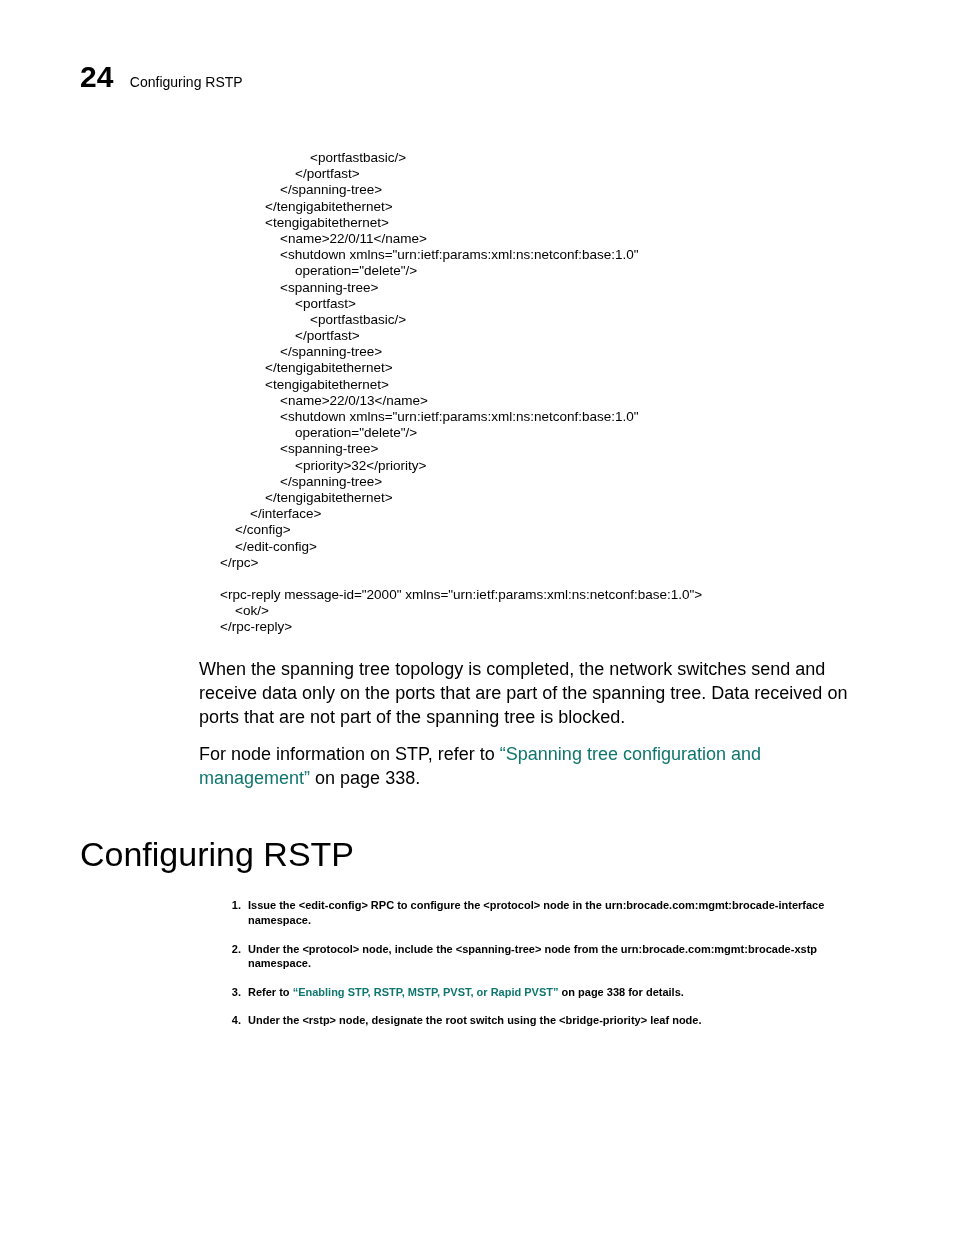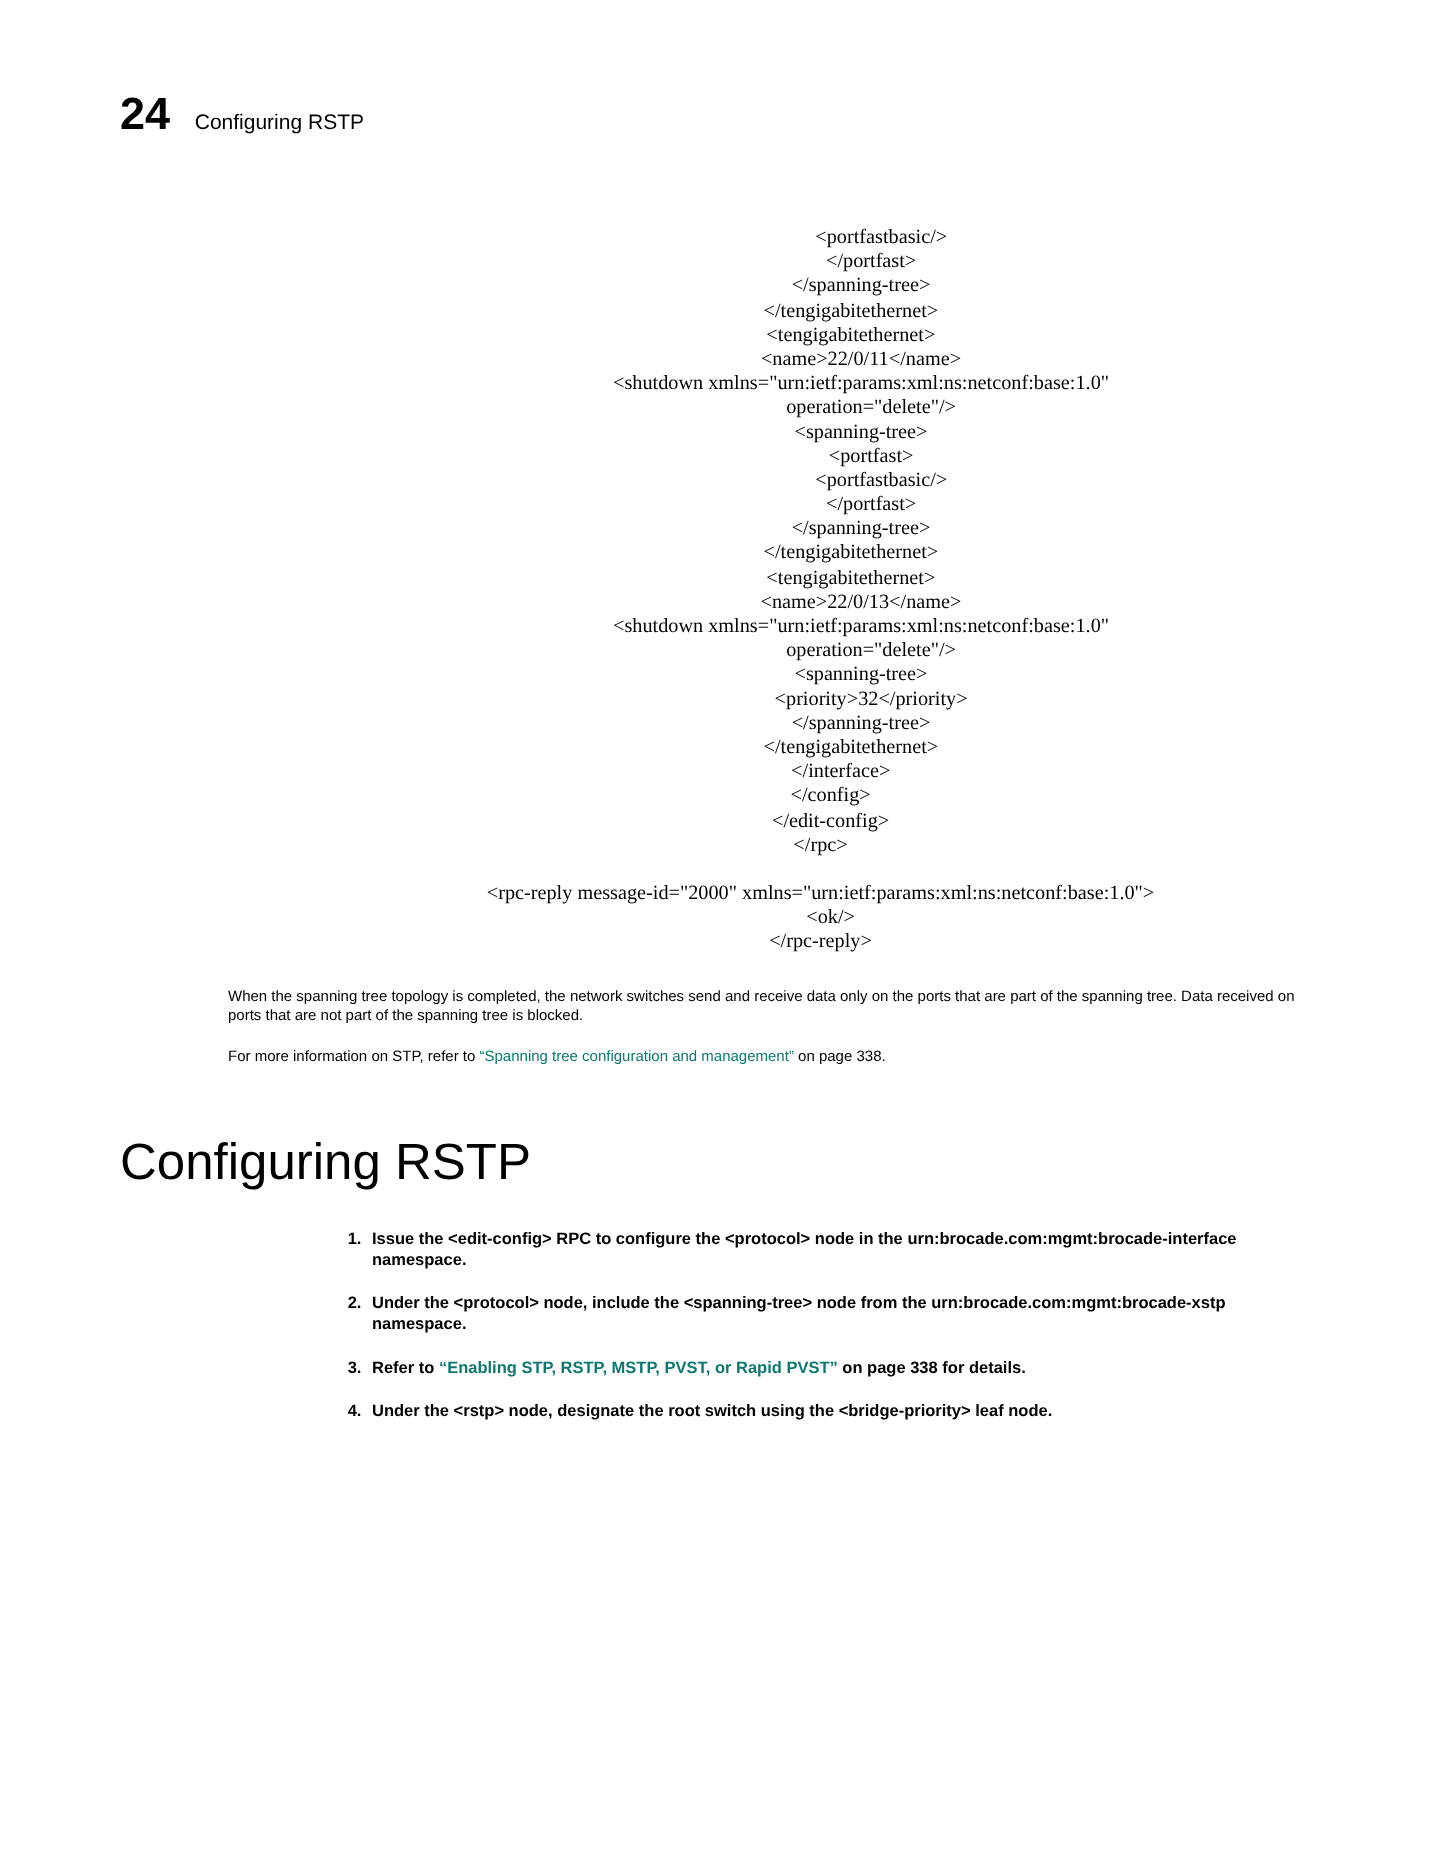--- a/index.html
+++ b/index.html
@@ -33,13 +33,12 @@
     margin-bottom: 56px;
   }
   .codeblock {
-    font-family: Liberation Serif, serif;
+    font-family: Liberation Sans, sans-serif;
     font-size: 13.5px;
     line-height: 1.2;
     white-space: pre;
     margin-left: 140px;
     margin-bottom: 22px;
-    text-align: center;
   }
   .para {
     margin-left: 72px;

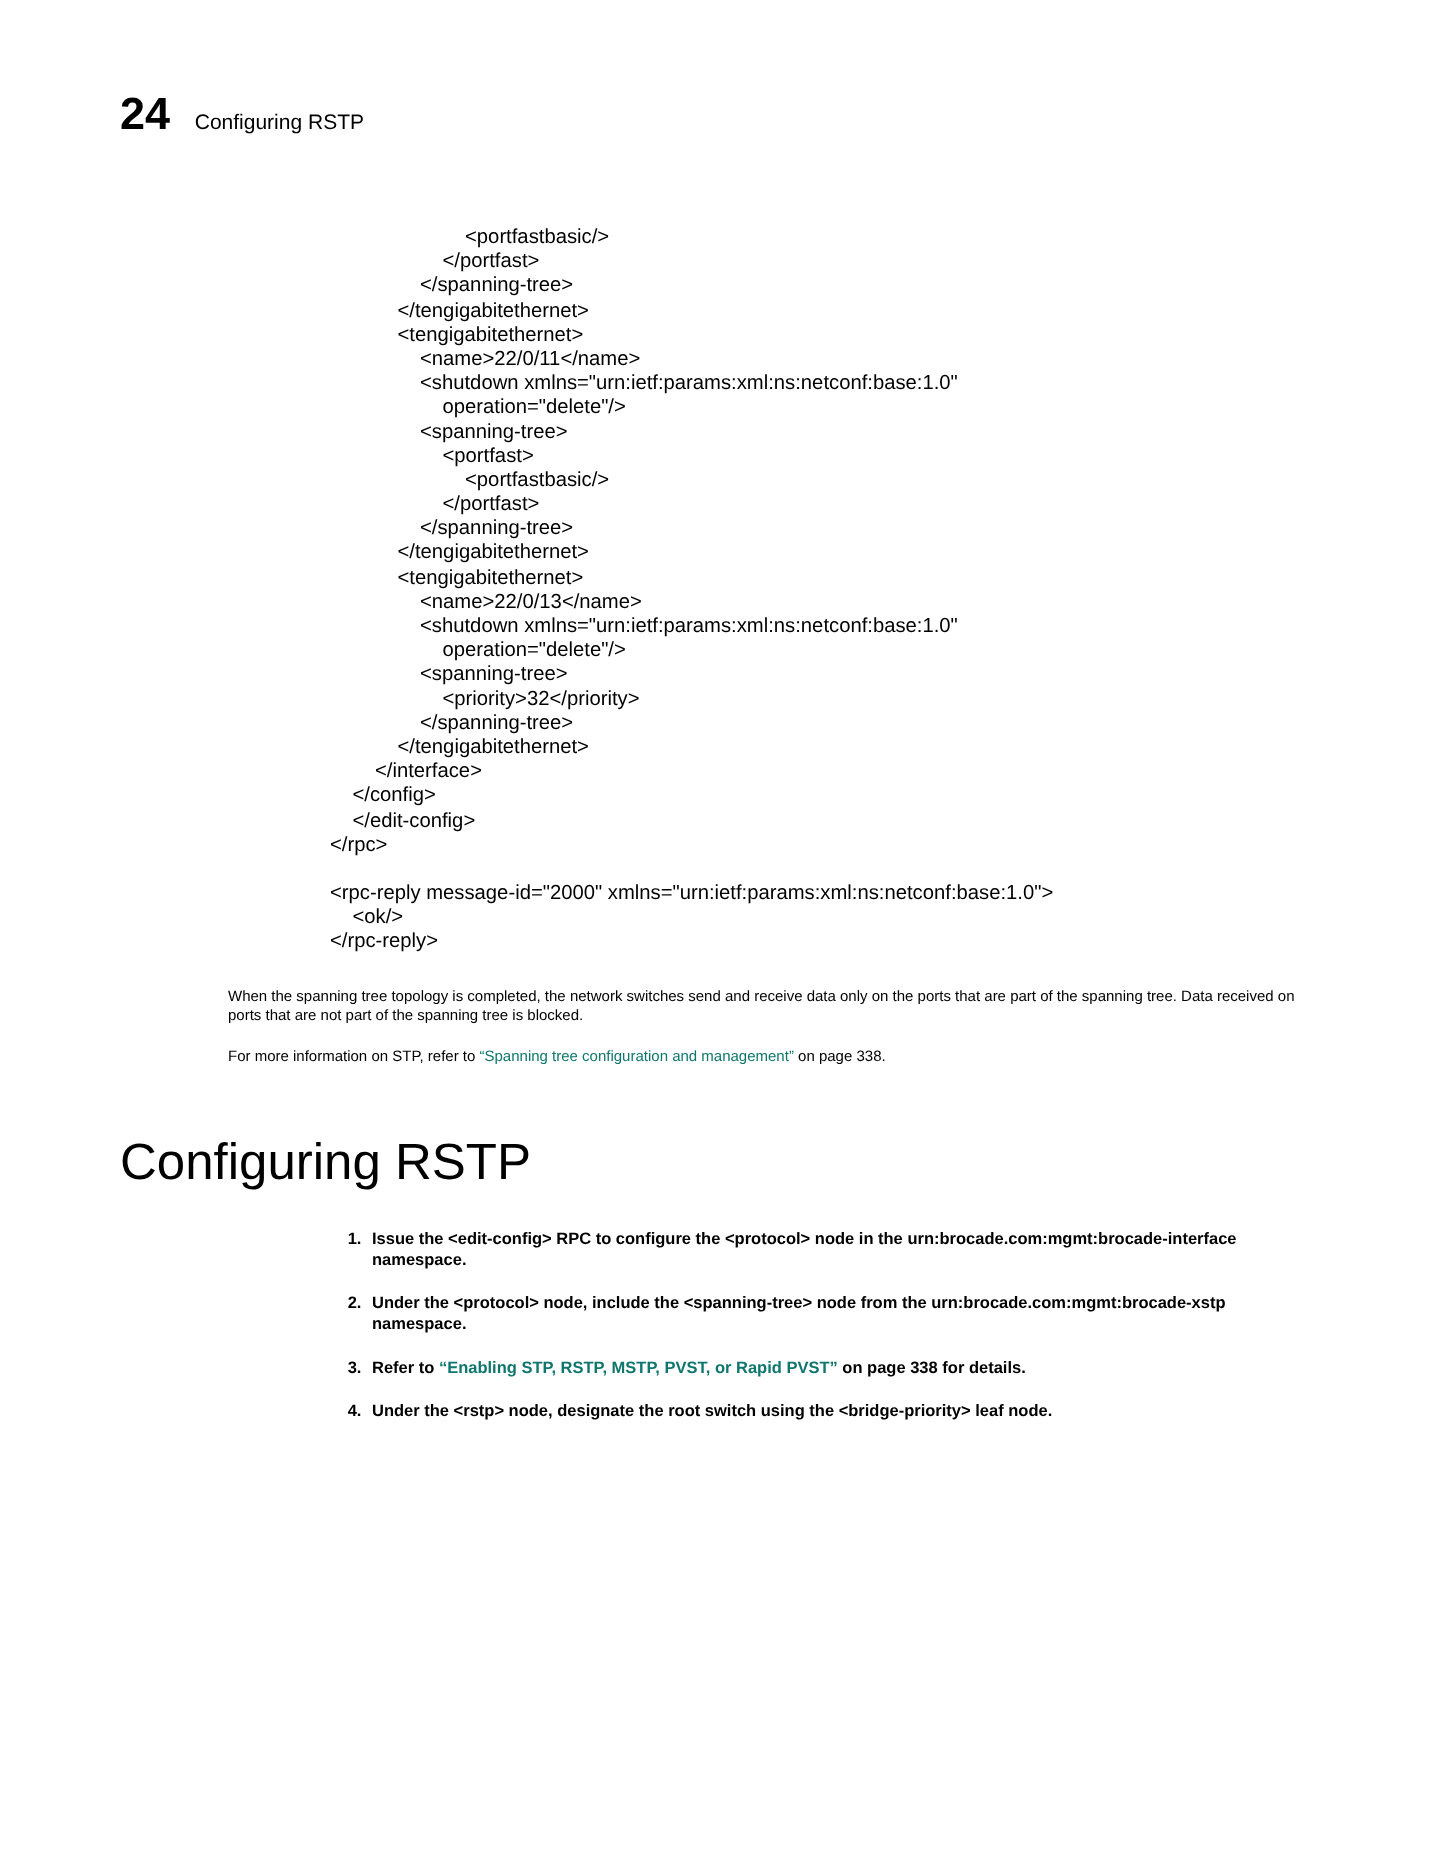--- a/index.html
+++ b/index.html
@@ -41,8 +41,8 @@
     margin-bottom: 22px;
   }
   .para {
-    margin-left: 72px;
-    font-size: 10px;
+    margin-left: 119px;
+    font-size: 18px;
     line-height: 1.33;
     margin-bottom: 14px;
   }

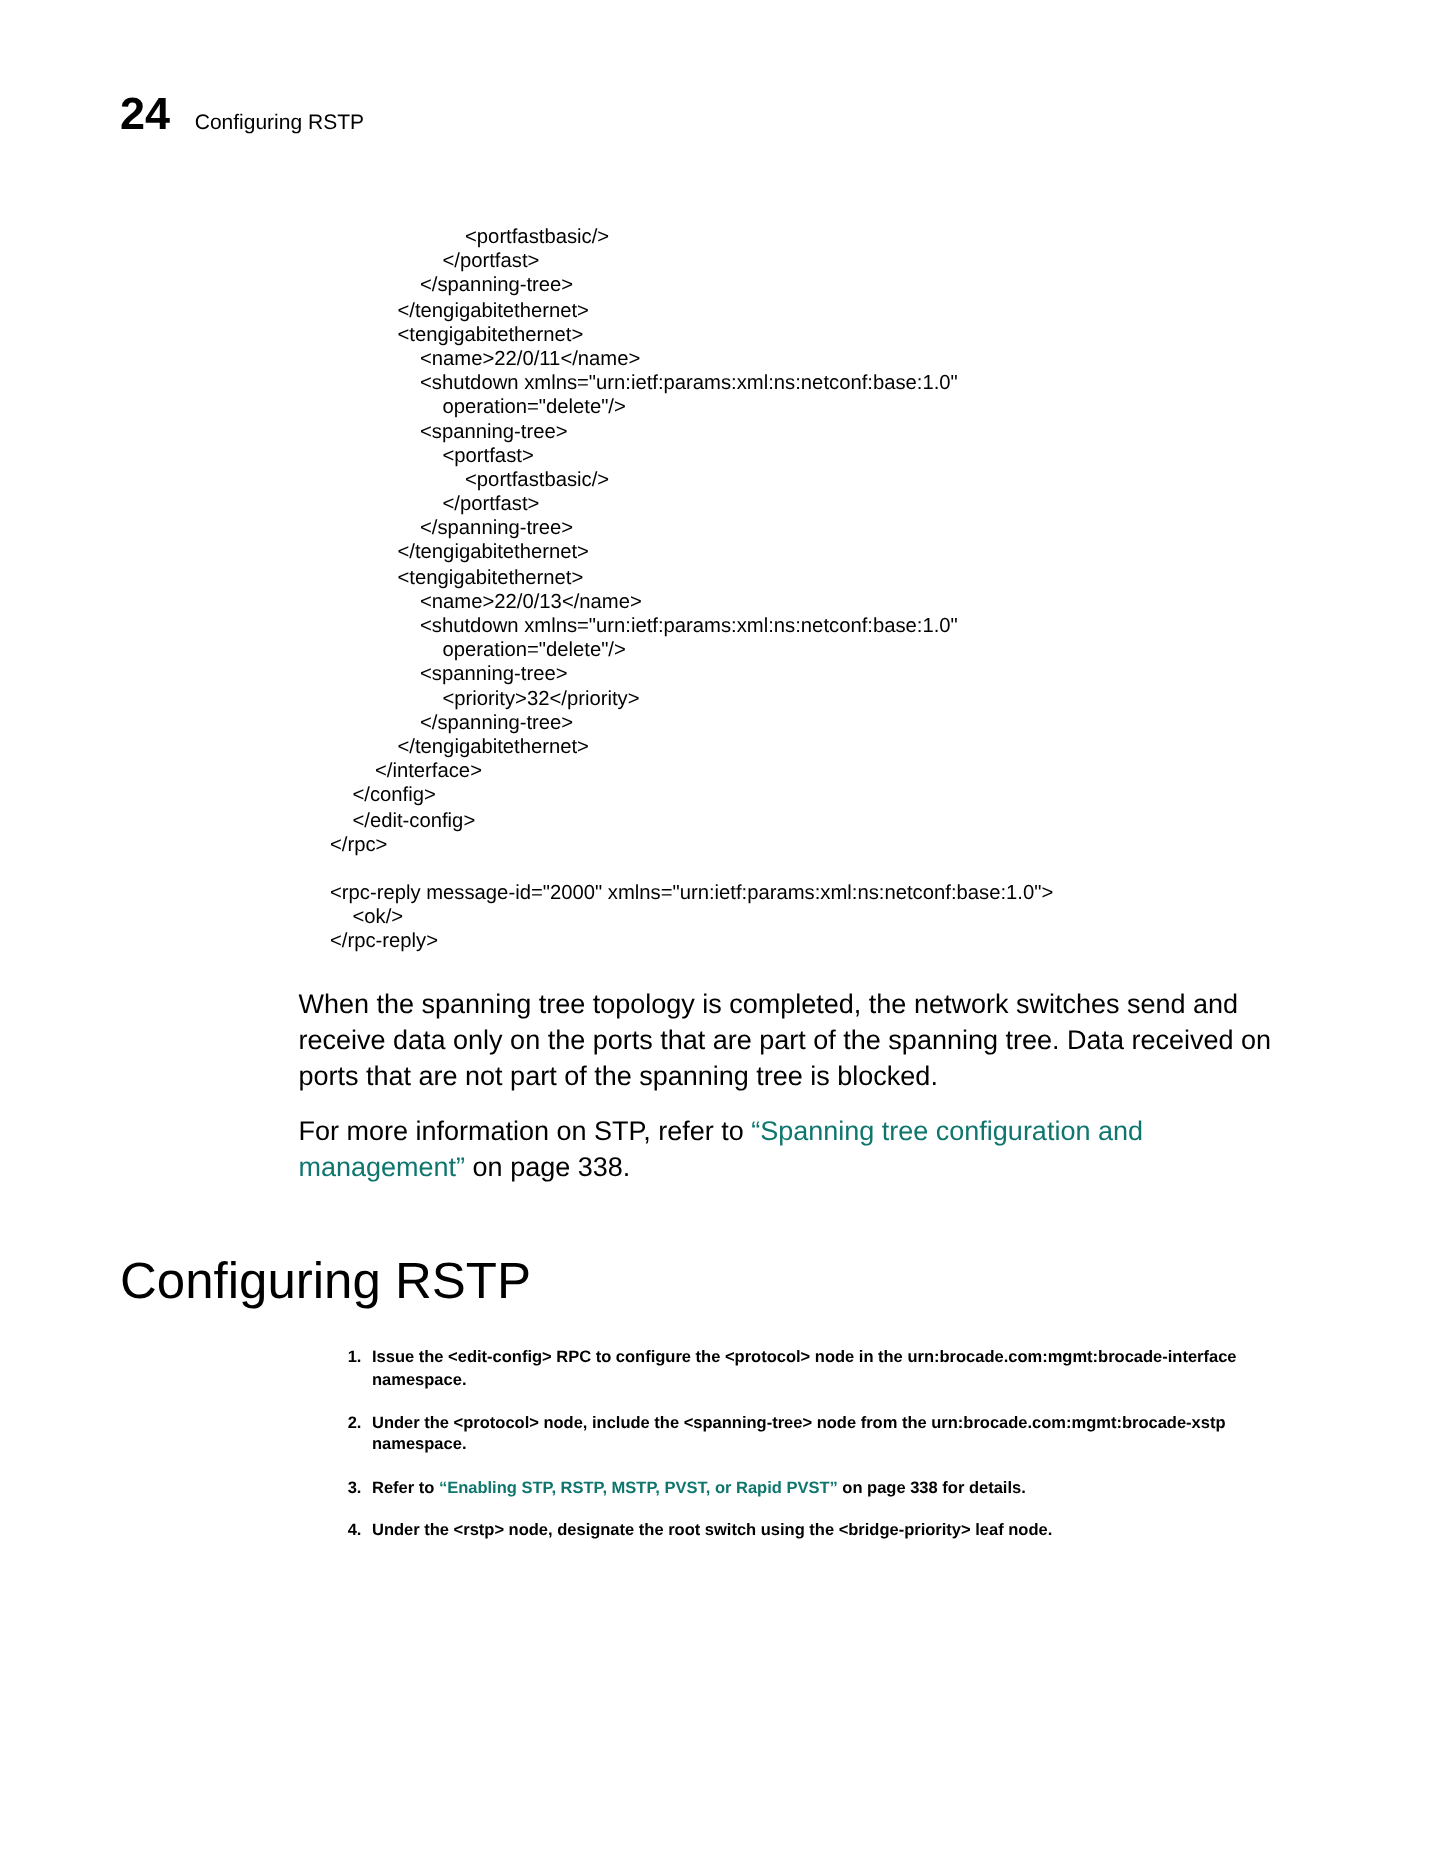--- a/index.html
+++ b/index.html
@@ -132,7 +132,7 @@
 
 
   <div class="para">
-    <span>For more information on STP, refer to </span><span class="link">“Spanning tree configuration and management”</span><span> on page 338.</span>
+    <span>For node information on STP, refer to </span><span class="link">“Spanning tree configuration and management”</span><span> on page 338.</span>
   </div>
 
   <div class="h1">Configuring RSTP</div>

